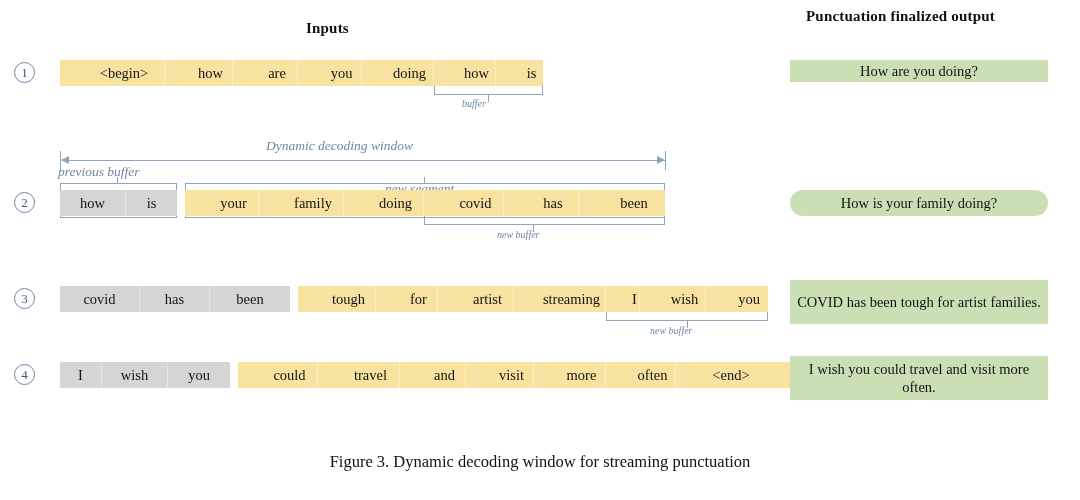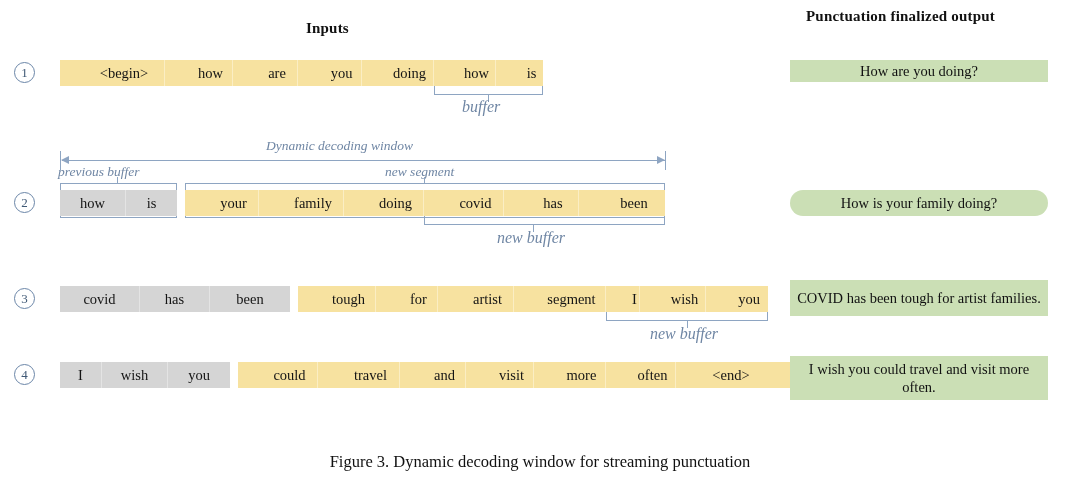--- a/index.html
+++ b/index.html
@@ -94,7 +94,7 @@
     position:absolute;
     font-family:"Liberation Serif", serif;
     font-style:italic;
-    font-size:16px;
+    font-size:10px;
     color:#6f86a4;
     white-space:nowrap;
   }

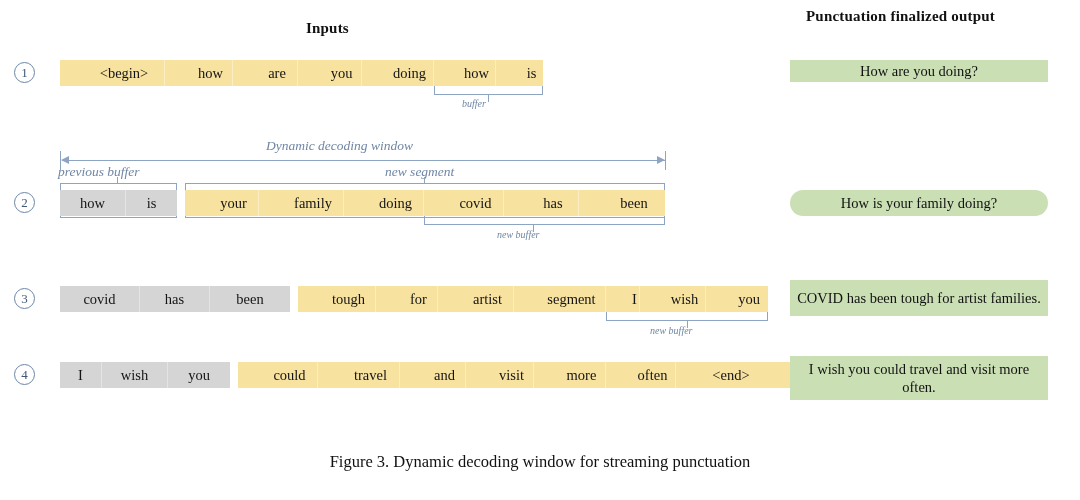--- a/index.html
+++ b/index.html
@@ -181,7 +181,7 @@
   <div class="arrowhead right" style="left:657px;top:156px;"></div>
 
   <div class="anno" style="left:58px;top:164px;">previous buffer</div>
-  <div class="anno" style="left:385px;top:164px;">new segment</div>
+  <div class="anno" style="left:385px;top:181px;">new segment</div>
 
   <div class="outline-box" style="left:60px;top:183px;width:117px;height:35px;"></div>
   <div class="outline-box" style="left:185px;top:183px;width:480px;height:35px;"></div>

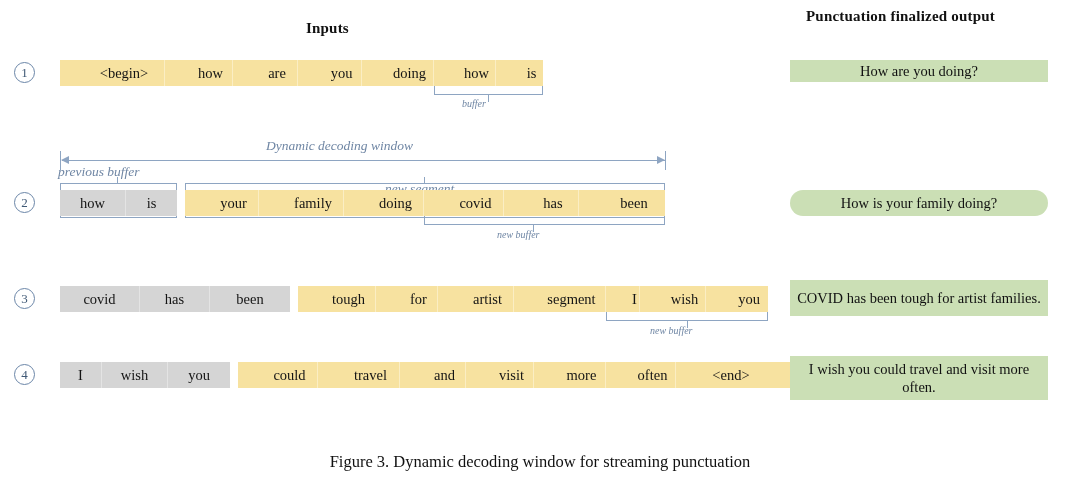--- a/index.html
+++ b/index.html
@@ -222,7 +222,7 @@
     <div class="tok" style="width:78px">tough</div>
     <div class="tok" style="width:62px">for</div>
     <div class="tok" style="width:76px">artist</div>
-    <div class="tok" style="width:92px">segment</div>
+    <div class="tok" style="width:92px">streaming</div>
     <div class="tok" style="width:34px">I</div>
     <div class="tok" style="width:66px">wish</div>
     <div class="tok" style="width:62px">you</div>

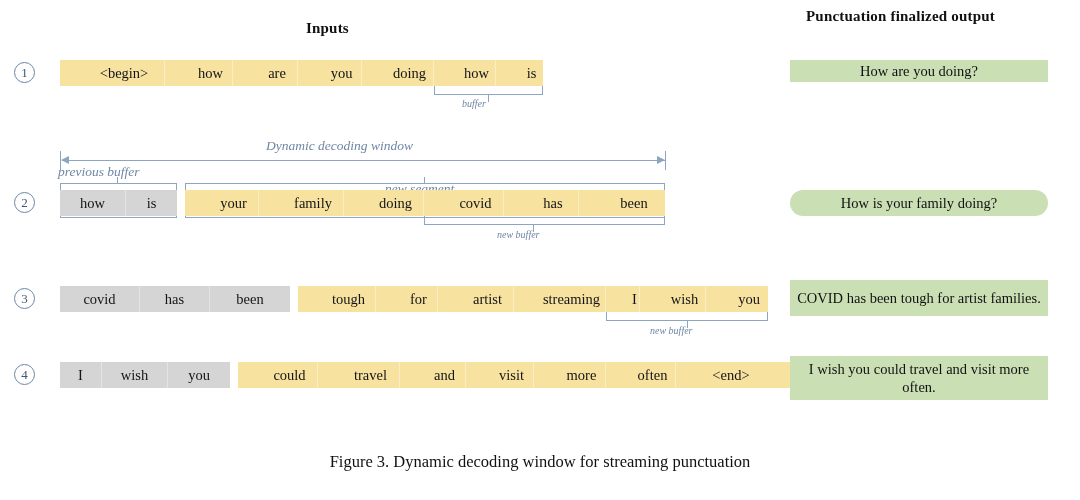--- a/index.html
+++ b/index.html
@@ -232,7 +232,7 @@
   <div class="bracket-tick" style="left:687px;top:321px;"></div>
   <div class="bracket-label" style="left:650px;top:325px;">new buffer</div>
 
-  <div class="out-box" style="left:790px;top:280px;width:258px;height:36px;">COVID has been tough for artist families.</div>
+  <div class="out-box" style="left:790px;top:280px;width:258px;height:44px;">COVID has been tough for artist families.</div>
 
   <div class="step-circle" style="left:14px;top:364px;">4</div>
 

